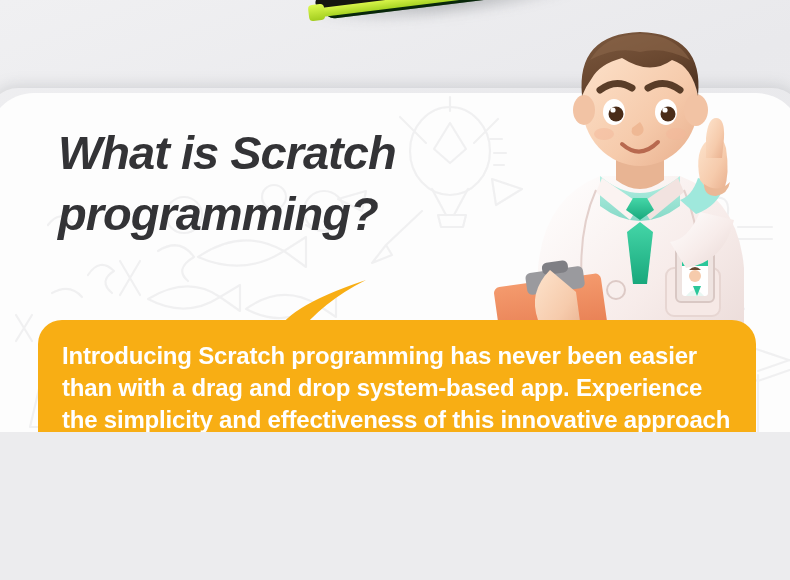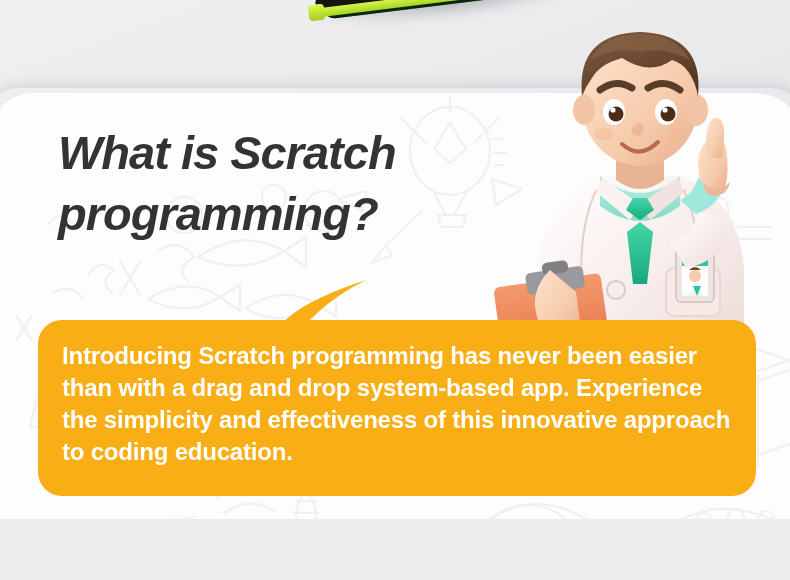--- a/index.html
+++ b/index.html
@@ -12,7 +12,7 @@
   }
   #stage {
     position:relative;
-    width:790px; height:519px;
+    width:790px; height:432px;
     background:linear-gradient(160deg,#f0f0f2 0%,#e9e9ec 45%,#ededef 100%);
     overflow:hidden;
   }

